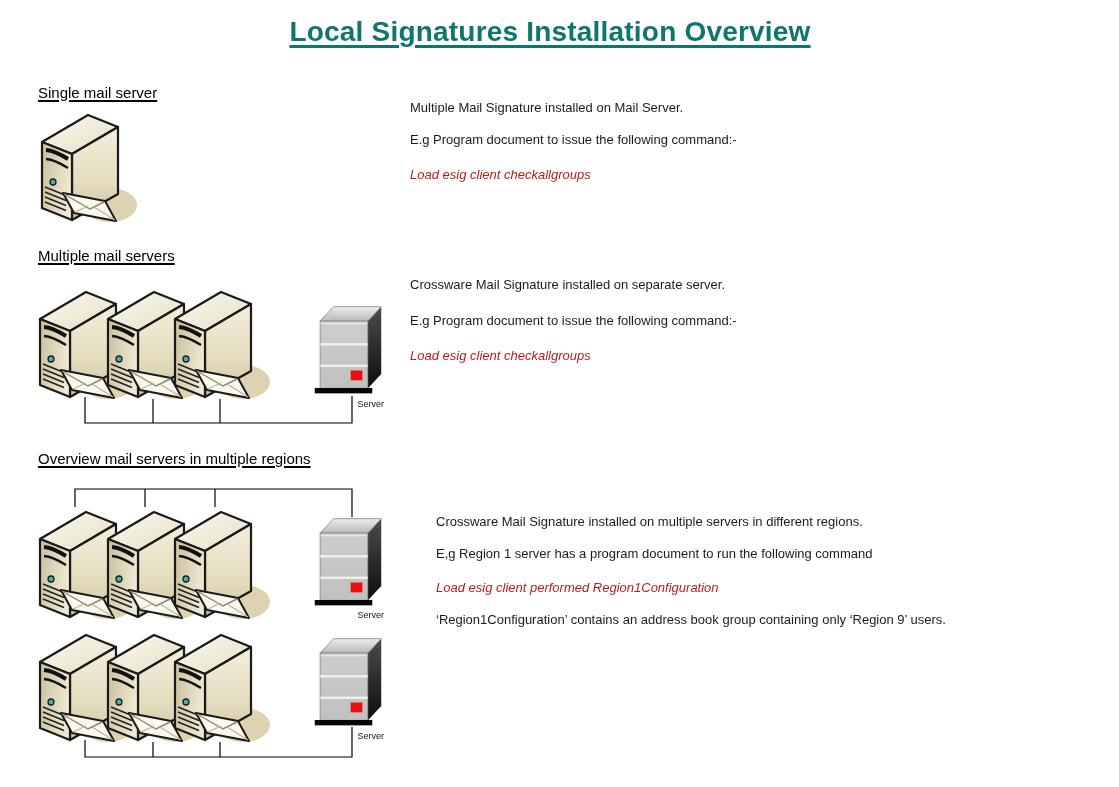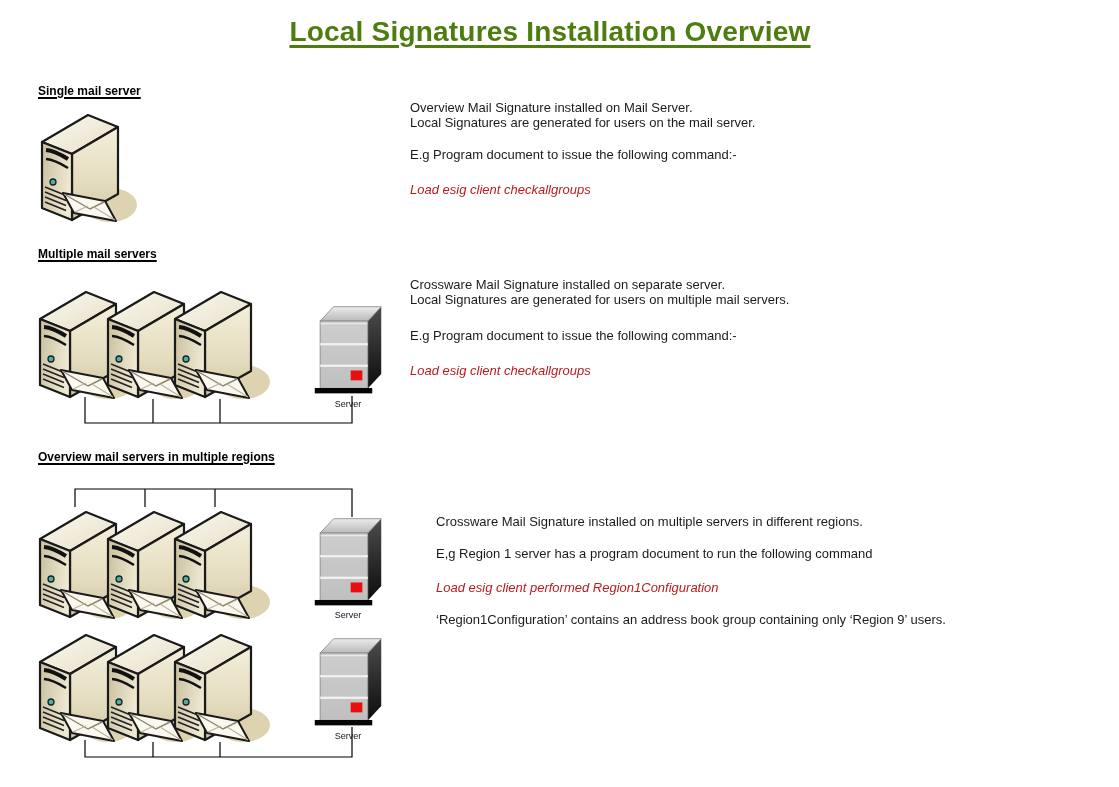--- a/index.html
+++ b/index.html
@@ -9,7 +9,7 @@
   }
   .page-title {
     position:absolute; top:16px; left:0; width:1100px; text-align:center;
-    font-size:28px; font-weight:bold; color:#4d7c0f;
+    font-size:28px; font-weight:bold; color:#0f766e;
     text-decoration:underline; text-decoration-thickness:3px; text-underline-offset:4px;
     letter-spacing:0.2px;
   }

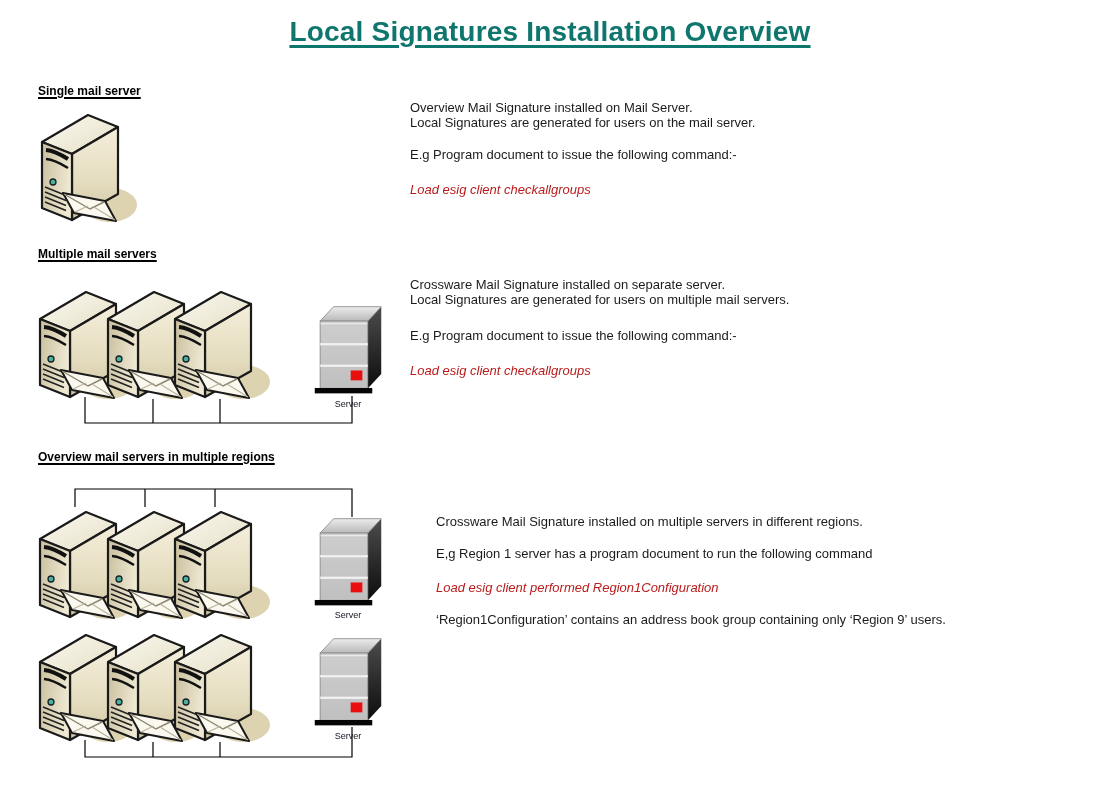--- a/index.html
+++ b/index.html
@@ -14,7 +14,7 @@
     letter-spacing:0.2px;
   }
   .sec-heading {
-    position:absolute; font-size:12px; font-weight:bold; color:#000;
+    position:absolute; font-size:15px; font-weight:normal; color:#000;
     text-decoration:underline; text-decoration-thickness:1.5px; text-underline-offset:2px;
   }
   .tblock { position:absolute; font-size:13px; line-height:15px; }

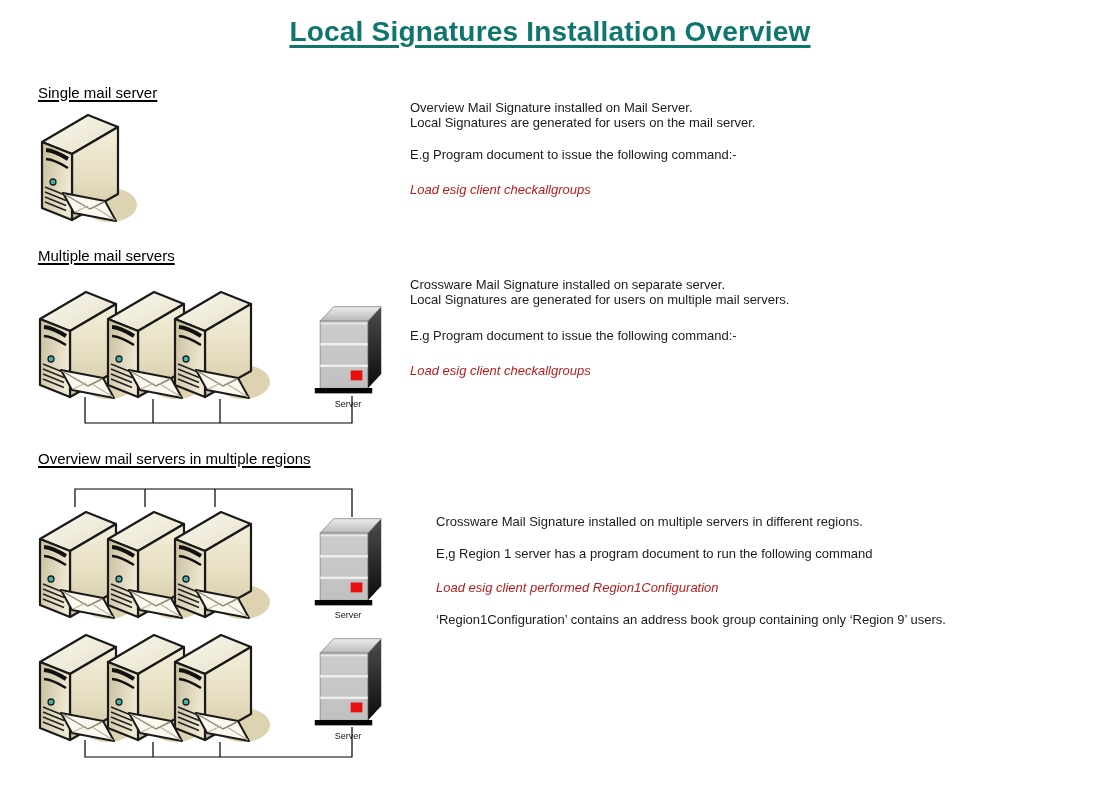--- a/index.html
+++ b/index.html
@@ -108,7 +108,7 @@
       <use href="#sym-tower"></use>
     </svg>
   <div class="tblock" style="left:410px;top:100px;width:660px">
-    <div>Overview Mail Signature installed on Mail Server.</div>
+    <div>Multiple Mail Signature installed on Mail Server.</div>
     <div>Local Signatures are generated for users on the mail server.</div>
     <div style="margin-top:17px">E.g Program document to issue the following command:-</div>
     <div class="cmd" style="margin-top:20px">Load esig client checkallgroups</div>

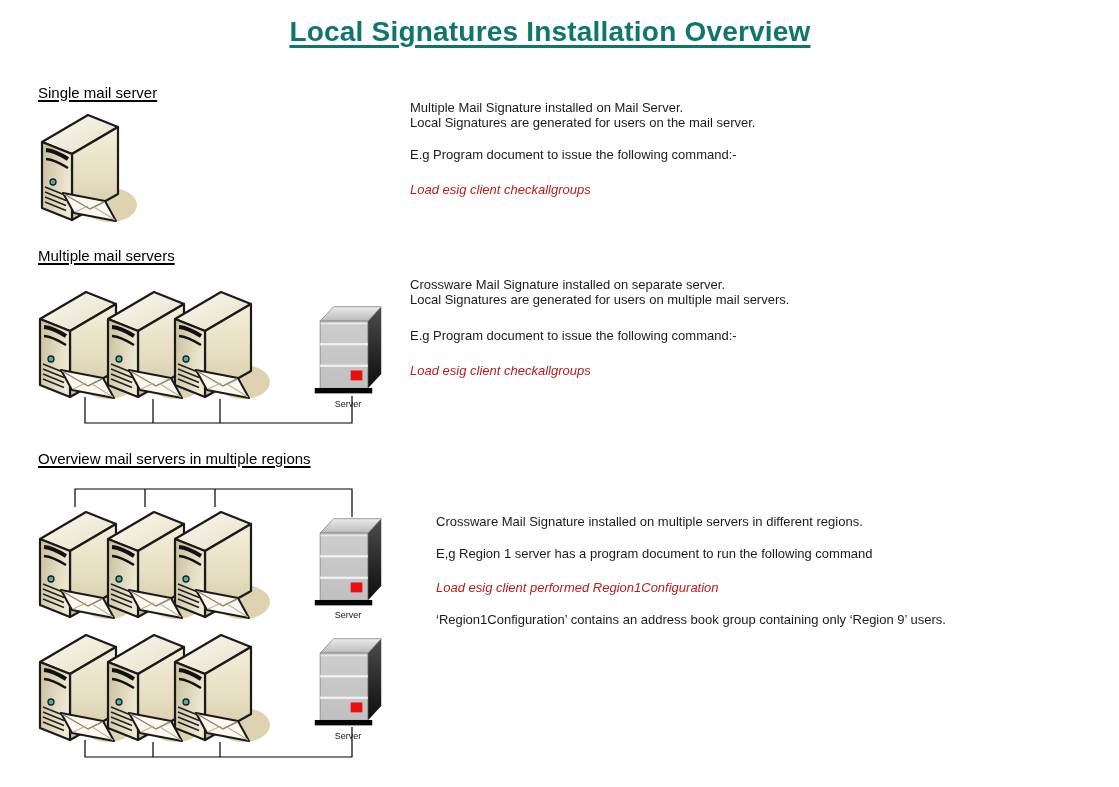--- a/index.html
+++ b/index.html
@@ -109,7 +109,6 @@
     </svg>
   <div class="tblock" style="left:410px;top:100px;width:660px">
     <div>Multiple Mail Signature installed on Mail Server.</div>
-    <div>Local Signatures are generated for users on the mail server.</div>
     <div style="margin-top:17px">E.g Program document to issue the following command:-</div>
     <div class="cmd" style="margin-top:20px">Load esig client checkallgroups</div>
   </div>

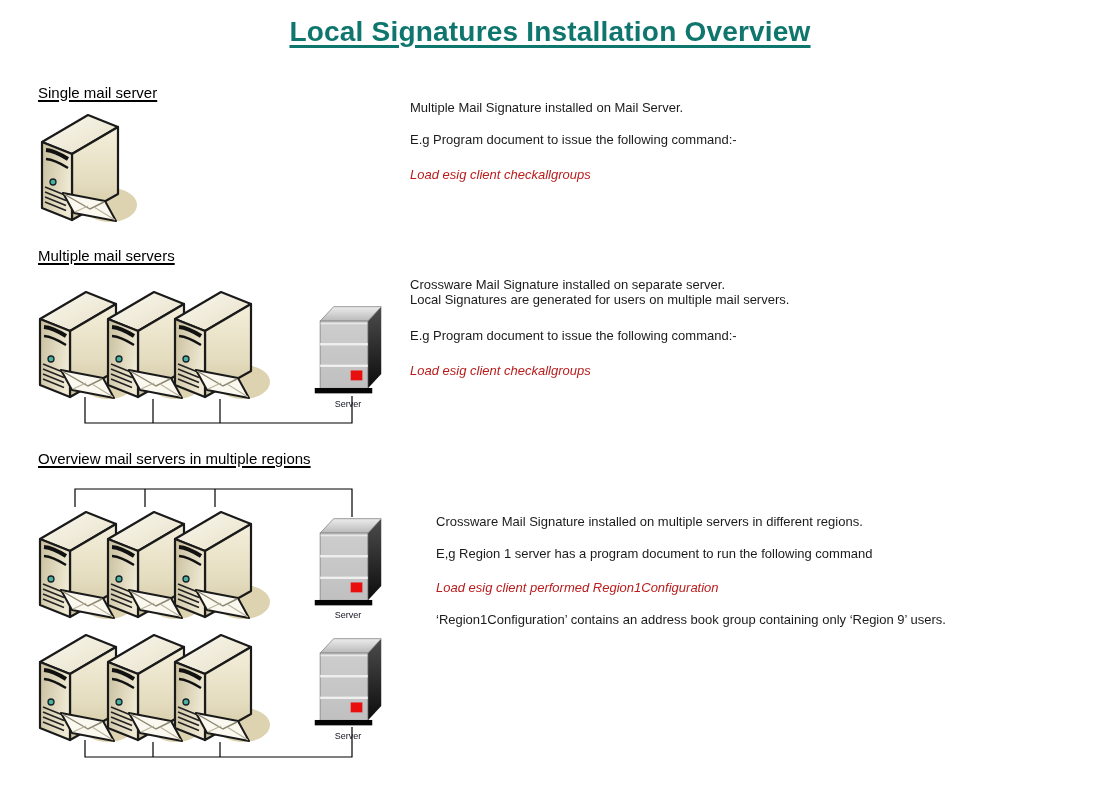--- a/index.html
+++ b/index.html
@@ -129,7 +129,6 @@
   <div class="server-label" style="left:312px;top:399px">Server</div>
   <div class="tblock" style="left:410px;top:277px;width:660px">
     <div>Crossware Mail Signature installed on separate server.</div>
-    <div>Local Signatures are generated for users on multiple mail servers.</div>
     <div style="margin-top:21px">E.g Program document to issue the following command:-</div>
     <div class="cmd" style="margin-top:20px">Load esig client checkallgroups</div>
   </div>

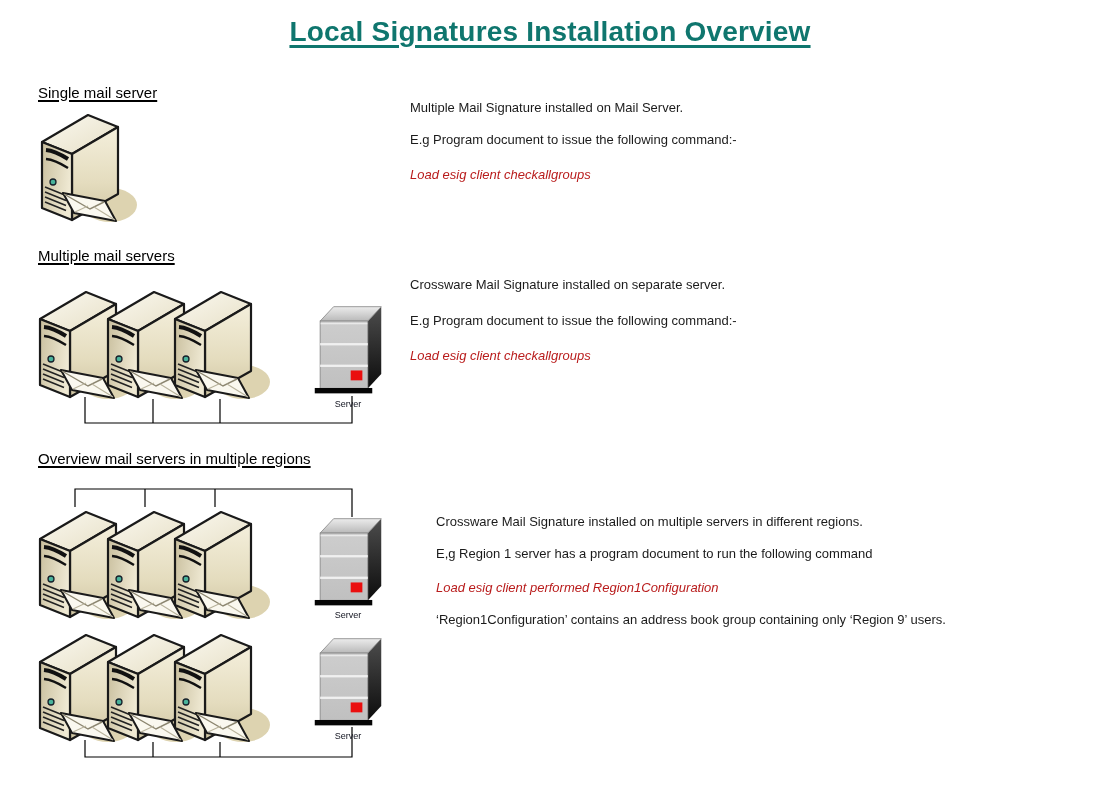--- a/index.html
+++ b/index.html
@@ -20,7 +20,7 @@
   .tblock { position:absolute; font-size:13px; line-height:15px; }
   .tblock.s3 { line-height:16px; }
   .cmd { color:#b91c1c; font-style:italic; }
-  .server-label { position:absolute; width:72px; text-align:center; font-size:9px; color:#11131f; }
+  .server-label { position:absolute; width:72px; text-align:right; font-size:9px; color:#11131f; }
   .abs { position:absolute; }
   svg { display:block; }
 </style>

